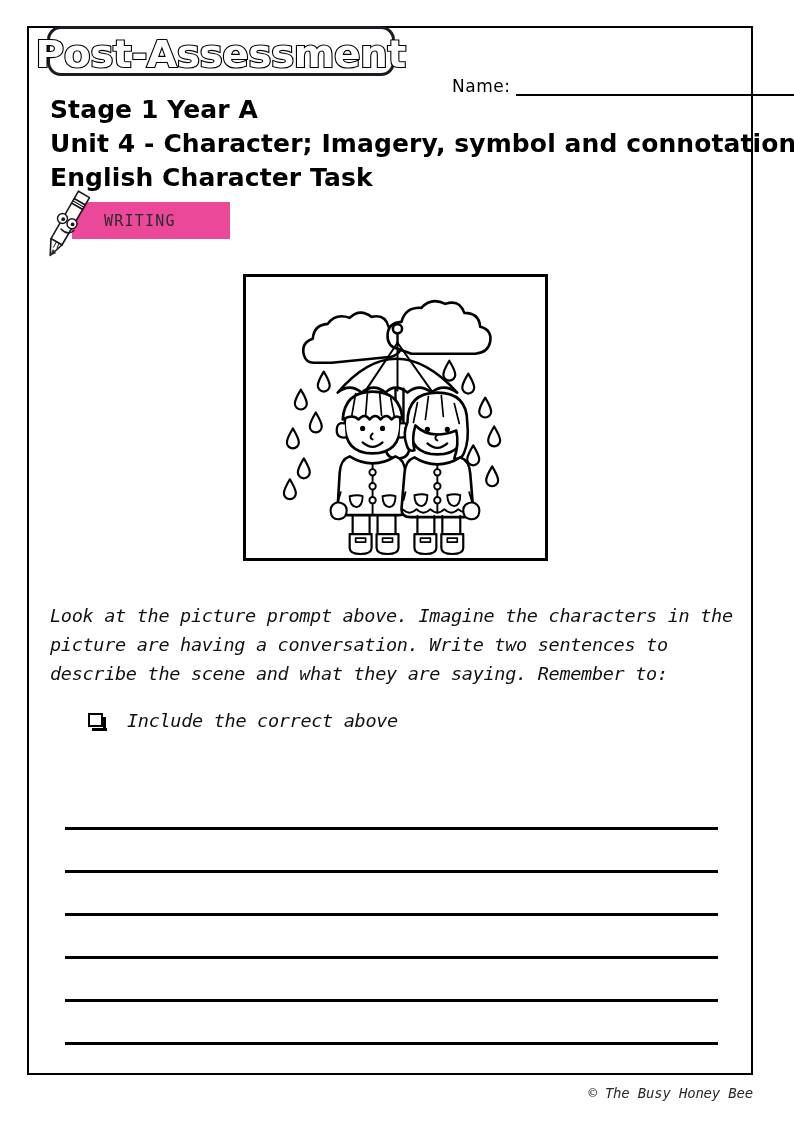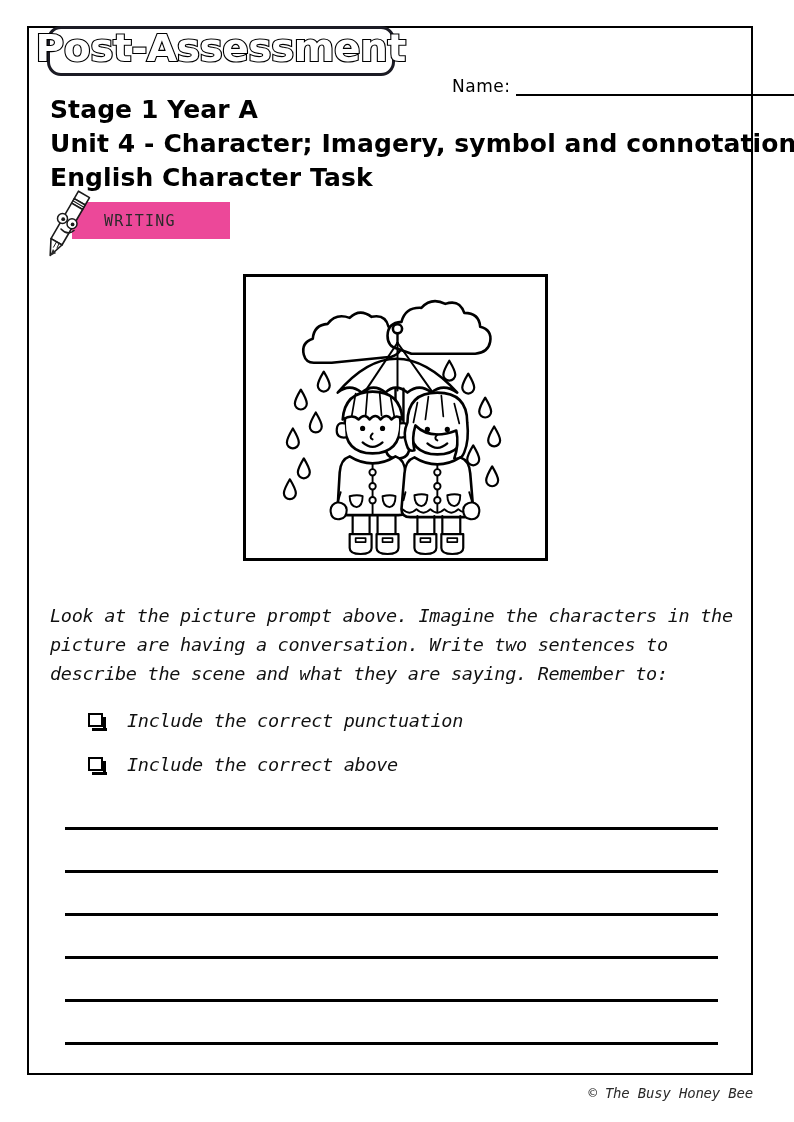--- a/index.html
+++ b/index.html
@@ -38,7 +38,7 @@
     border-radius: 14px;
     box-sizing: border-box;
     display: flex;
-    align-items: flex-start;
+    align-items: flex-end;
     justify-content: center;
     z-index: 5;
   }

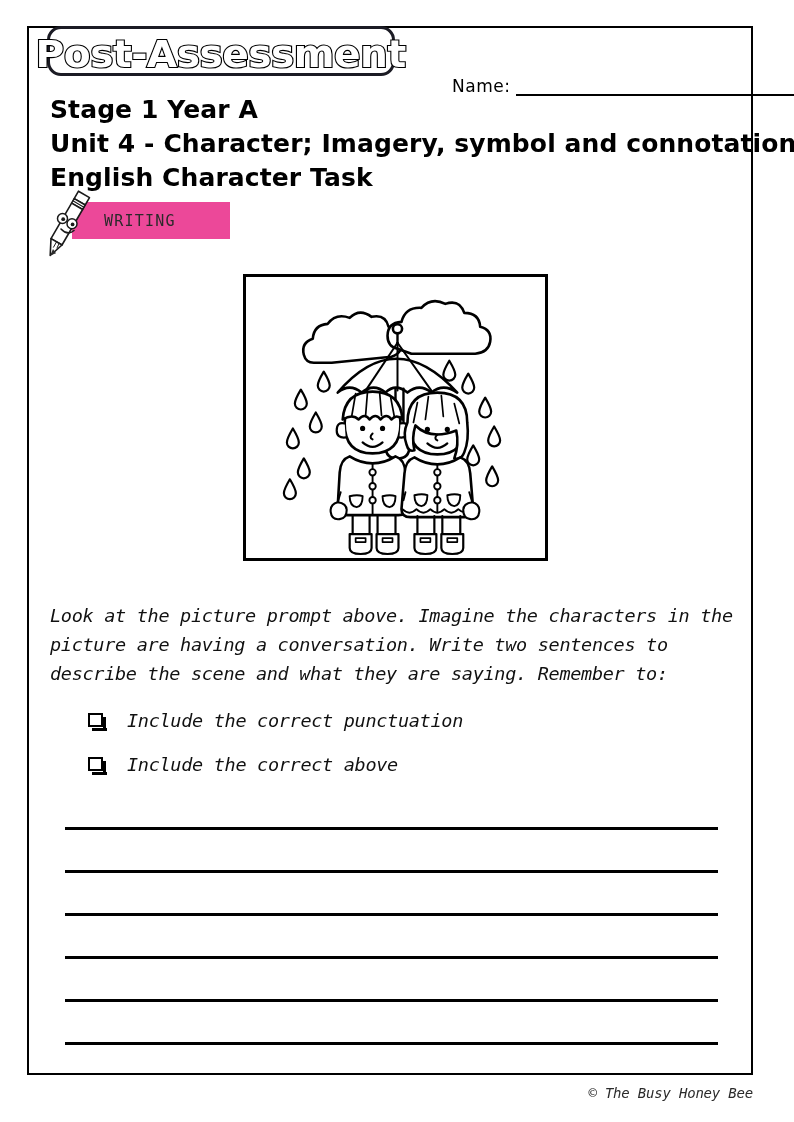--- a/index.html
+++ b/index.html
@@ -467,10 +467,6 @@
 <div id="checklist">
   <div class="check-row">
     <span class="check-box"></span>
-    <span class="check-text">Include the correct punctuation</span>
-  </div>
-  <div class="check-row">
-    <span class="check-box"></span>
     <span class="check-text">Include the correct above</span>
   </div>
 </div>

